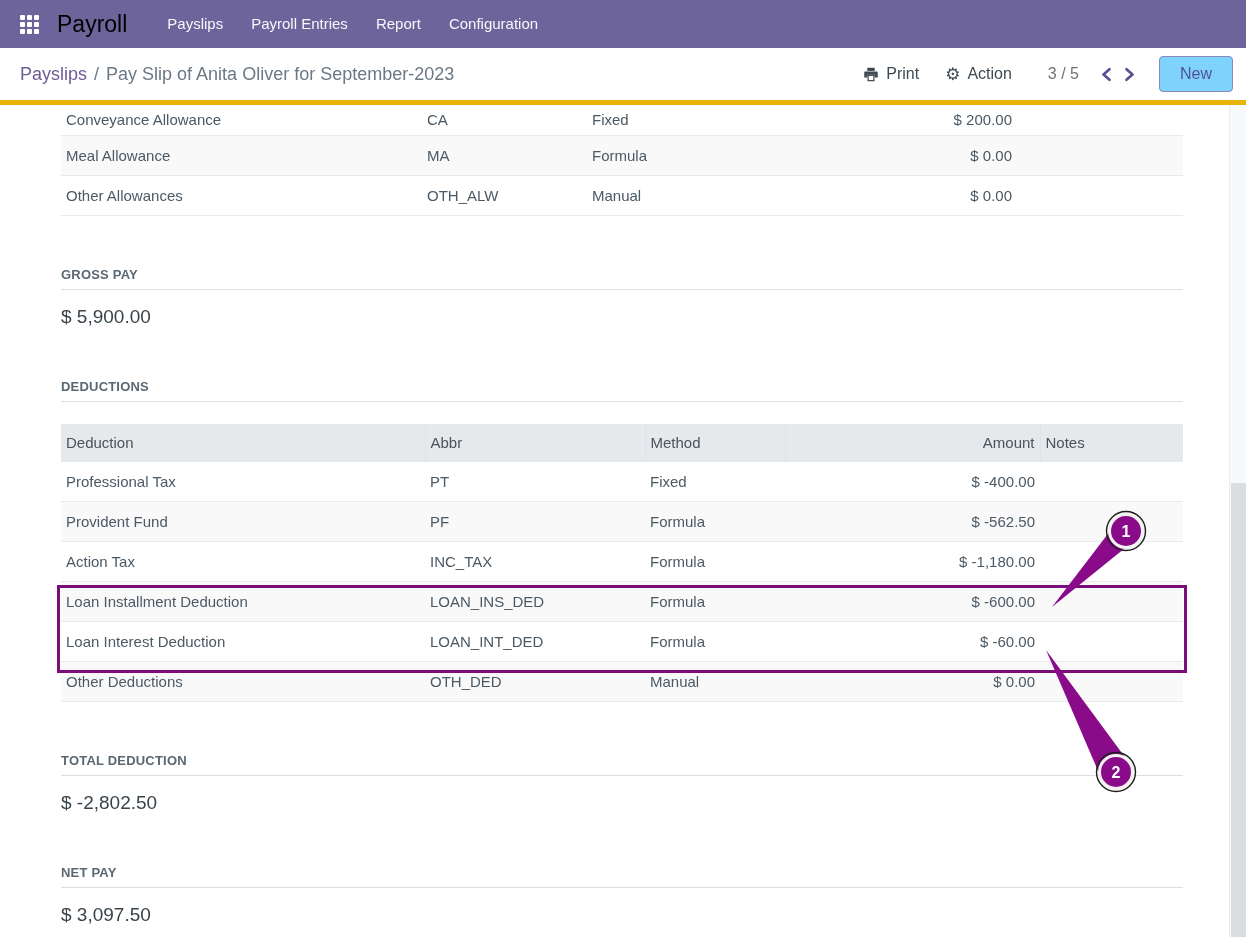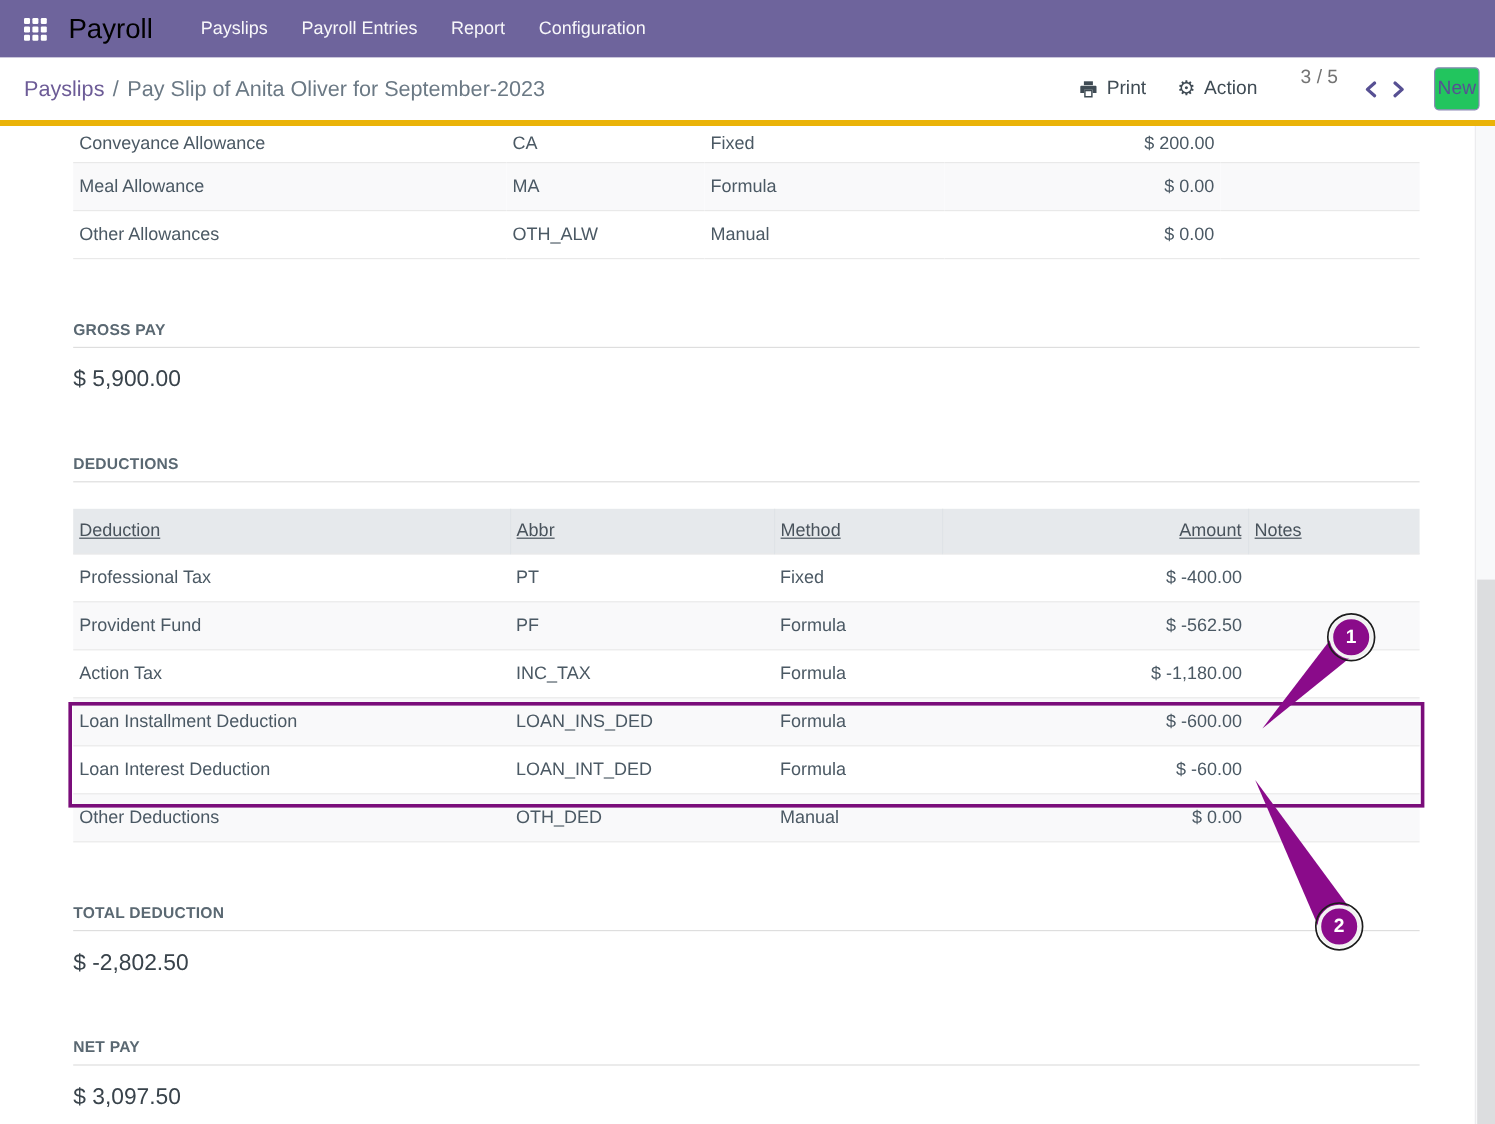--- a/index.html
+++ b/index.html
@@ -34,7 +34,7 @@
   .breadcrumb { font-size:18px; color:#6b7985; white-space:nowrap; }
   .breadcrumb a { color:var(--link,#6d5c97); text-decoration:none; cursor:pointer; }
   .breadcrumb .sep { margin:0 7px; color:#6b7985; }
-  .cp-right { display:flex; }
+  .cp-right { display:flex; align-items:center; }
   .cp-btn {
     display:flex; align-items:center; gap:7px; background:none; border:none;
     font-family:inherit; font-size:16px; color:#3f4b54; cursor:pointer; padding:0; margin-left:26px;

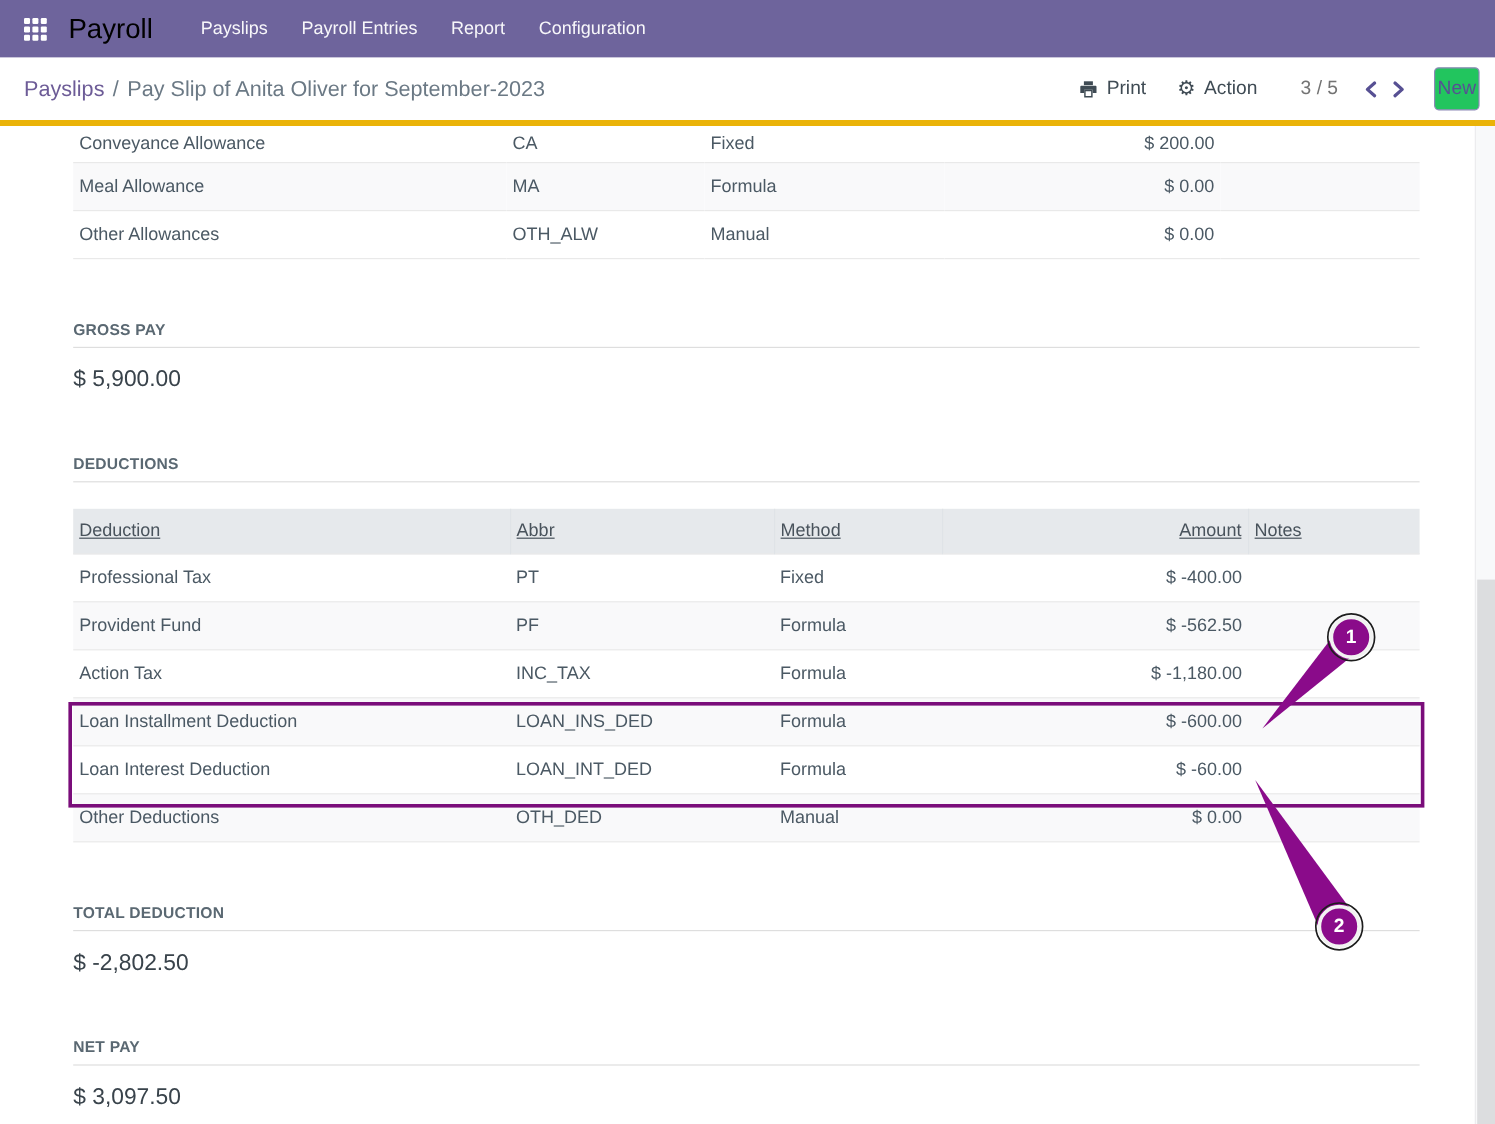--- a/index.html
+++ b/index.html
@@ -45,8 +45,8 @@
   .chev-btn { background:none; border:none; padding:2px 5px; cursor:pointer; display:flex; align-items:center; }
   .chev-btn.first { margin-left:16px; }
   .new-btn {
-    margin-left:18px; border:1px solid #8d89b7; color:#575093; background:#22c55e;
-    font-family:inherit; font-size:16px; padding:8px 2px; border-radius:4px; cursor:pointer;
+    margin-left:18px; border:1px solid #8d89b7; color:#575093; background:#7dd3fc;
+    font-family:inherit; font-size:16px; padding:8px 20px; border-radius:4px; cursor:pointer;
   }
 
   

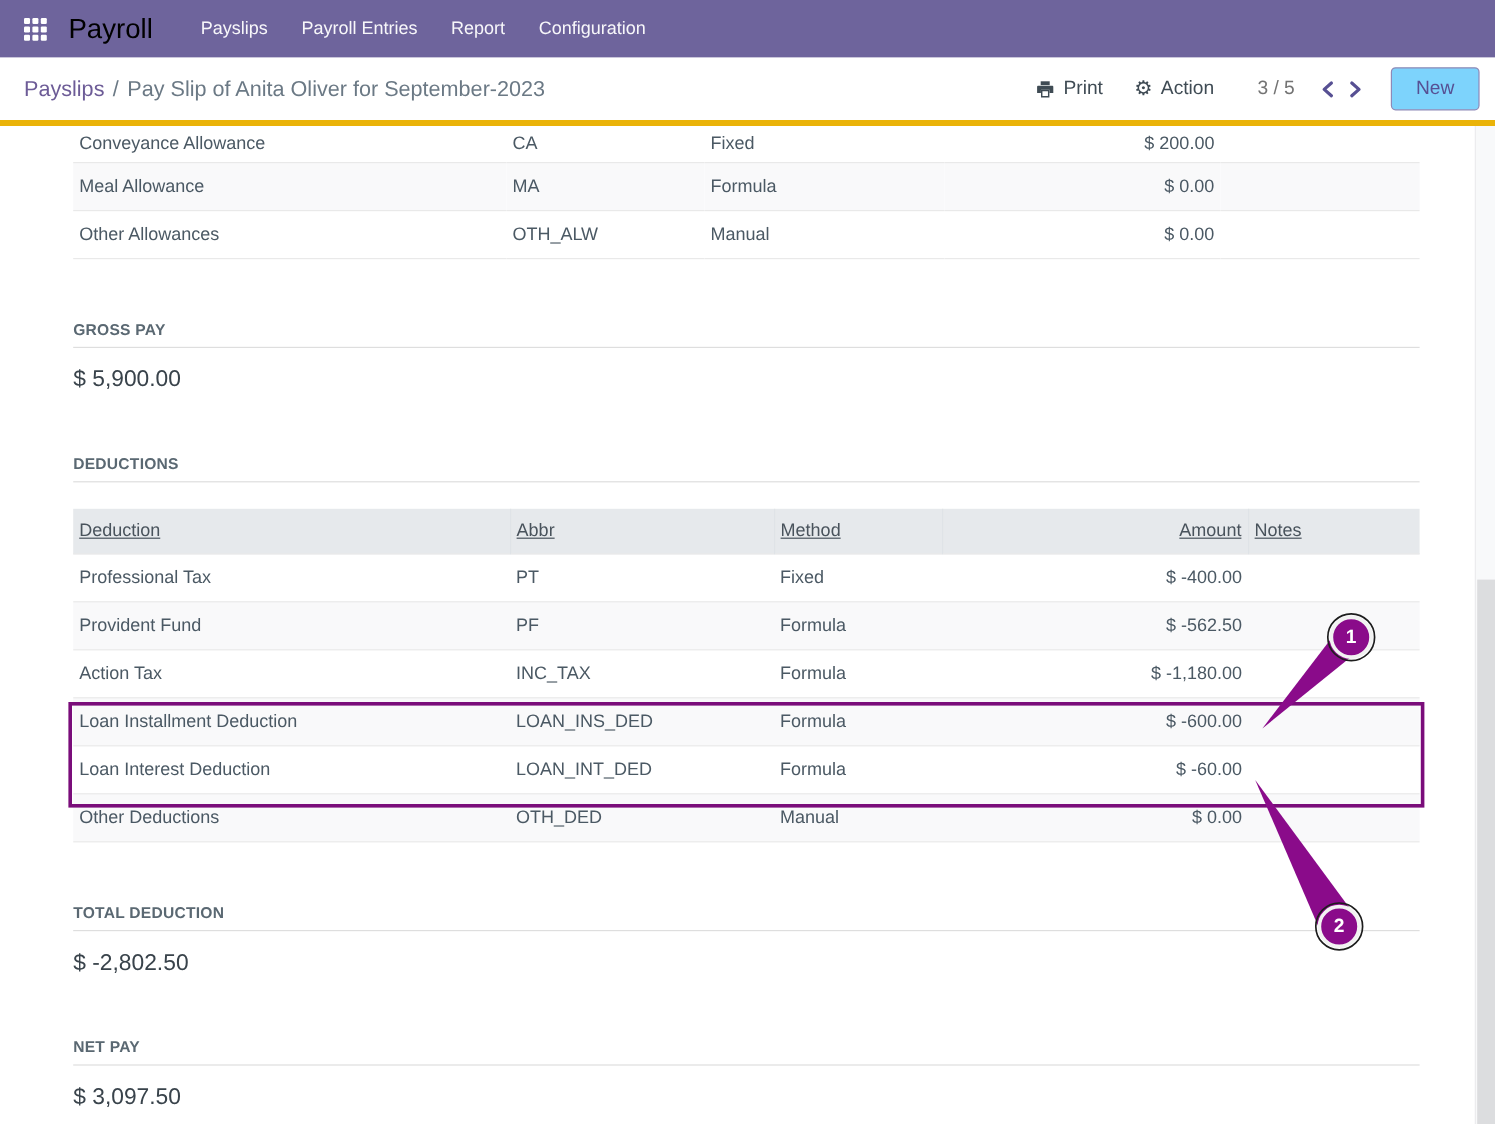--- a/index.html
+++ b/index.html
@@ -57,7 +57,7 @@
   table.sheet tbody tr:nth-child(even) { background:#f9f9fa; }
   table.sheet thead th {
     background:var(--table-header-bg,#e6e9ec); color:#49535c; font-weight:normal;
-    text-align:left; height:38px; padding:0 5px; border-right:1px solid #dfe3e7;text-decoration:underline;
+    text-align:left; height:38px; padding:0 5px; border-right:1px solid #dfe3e7;
   }
   table.sheet thead th:last-child { border-right:none; }
   table.sheet .num { text-align:right; }

